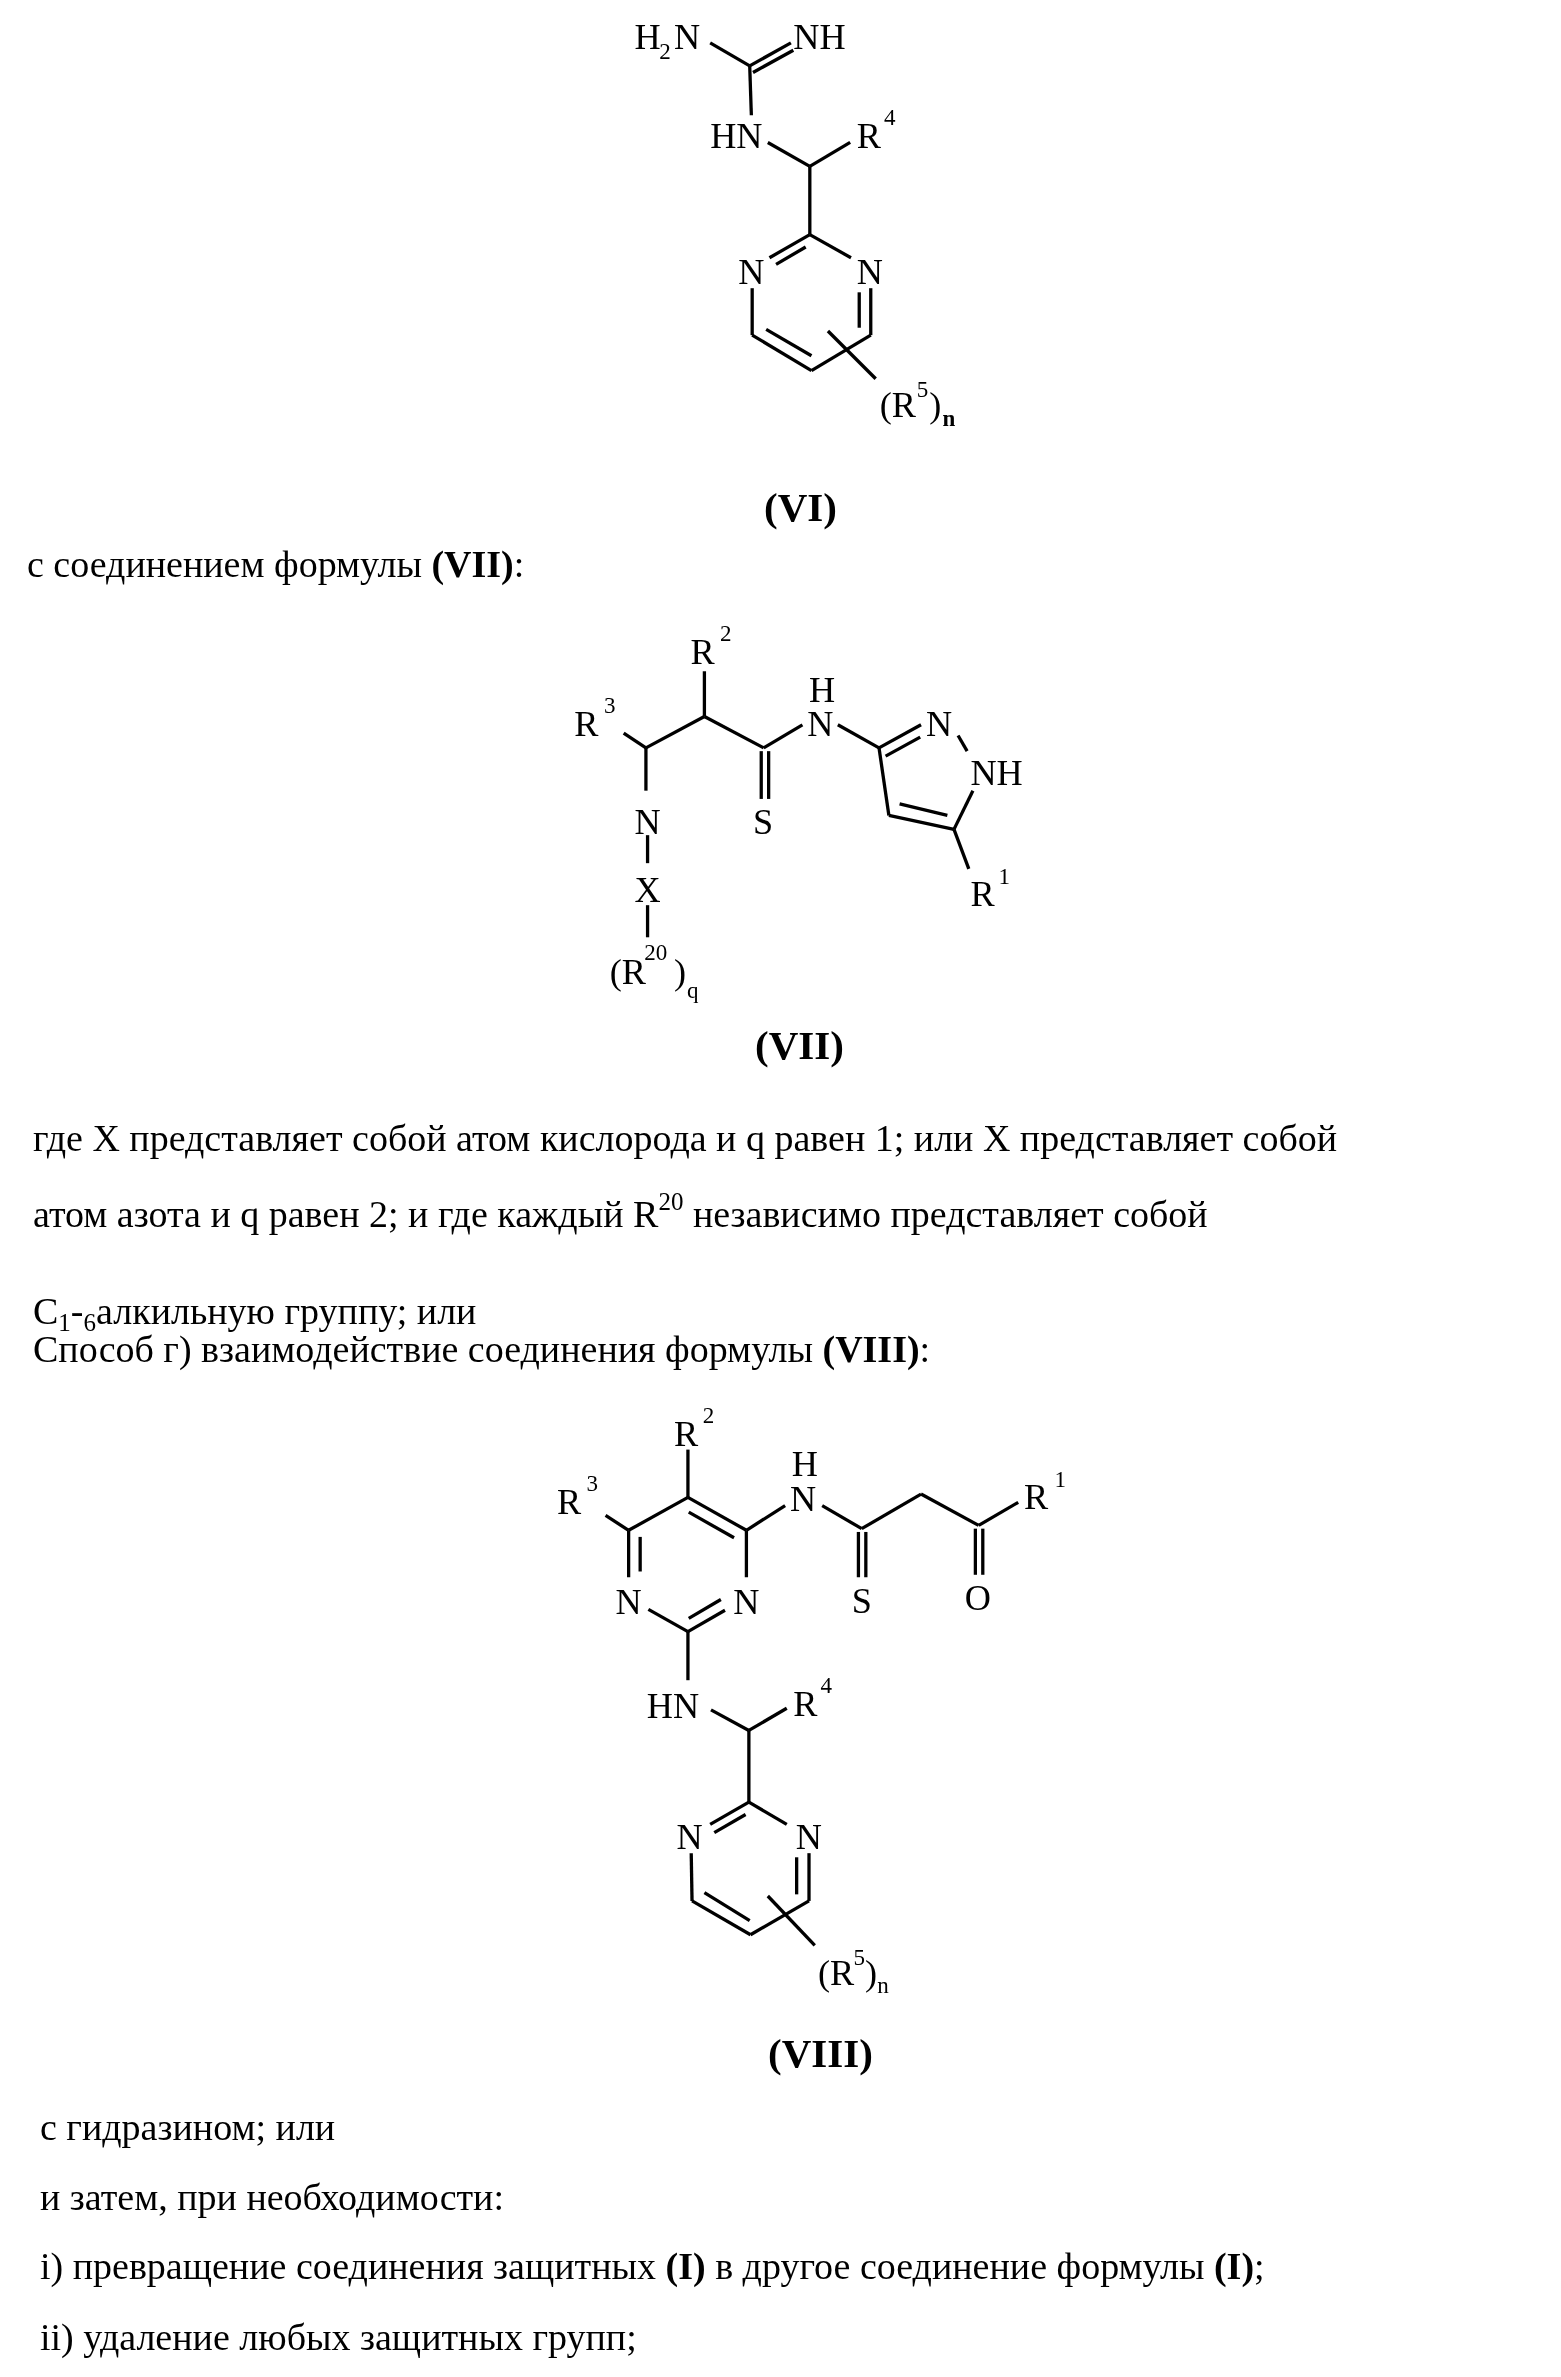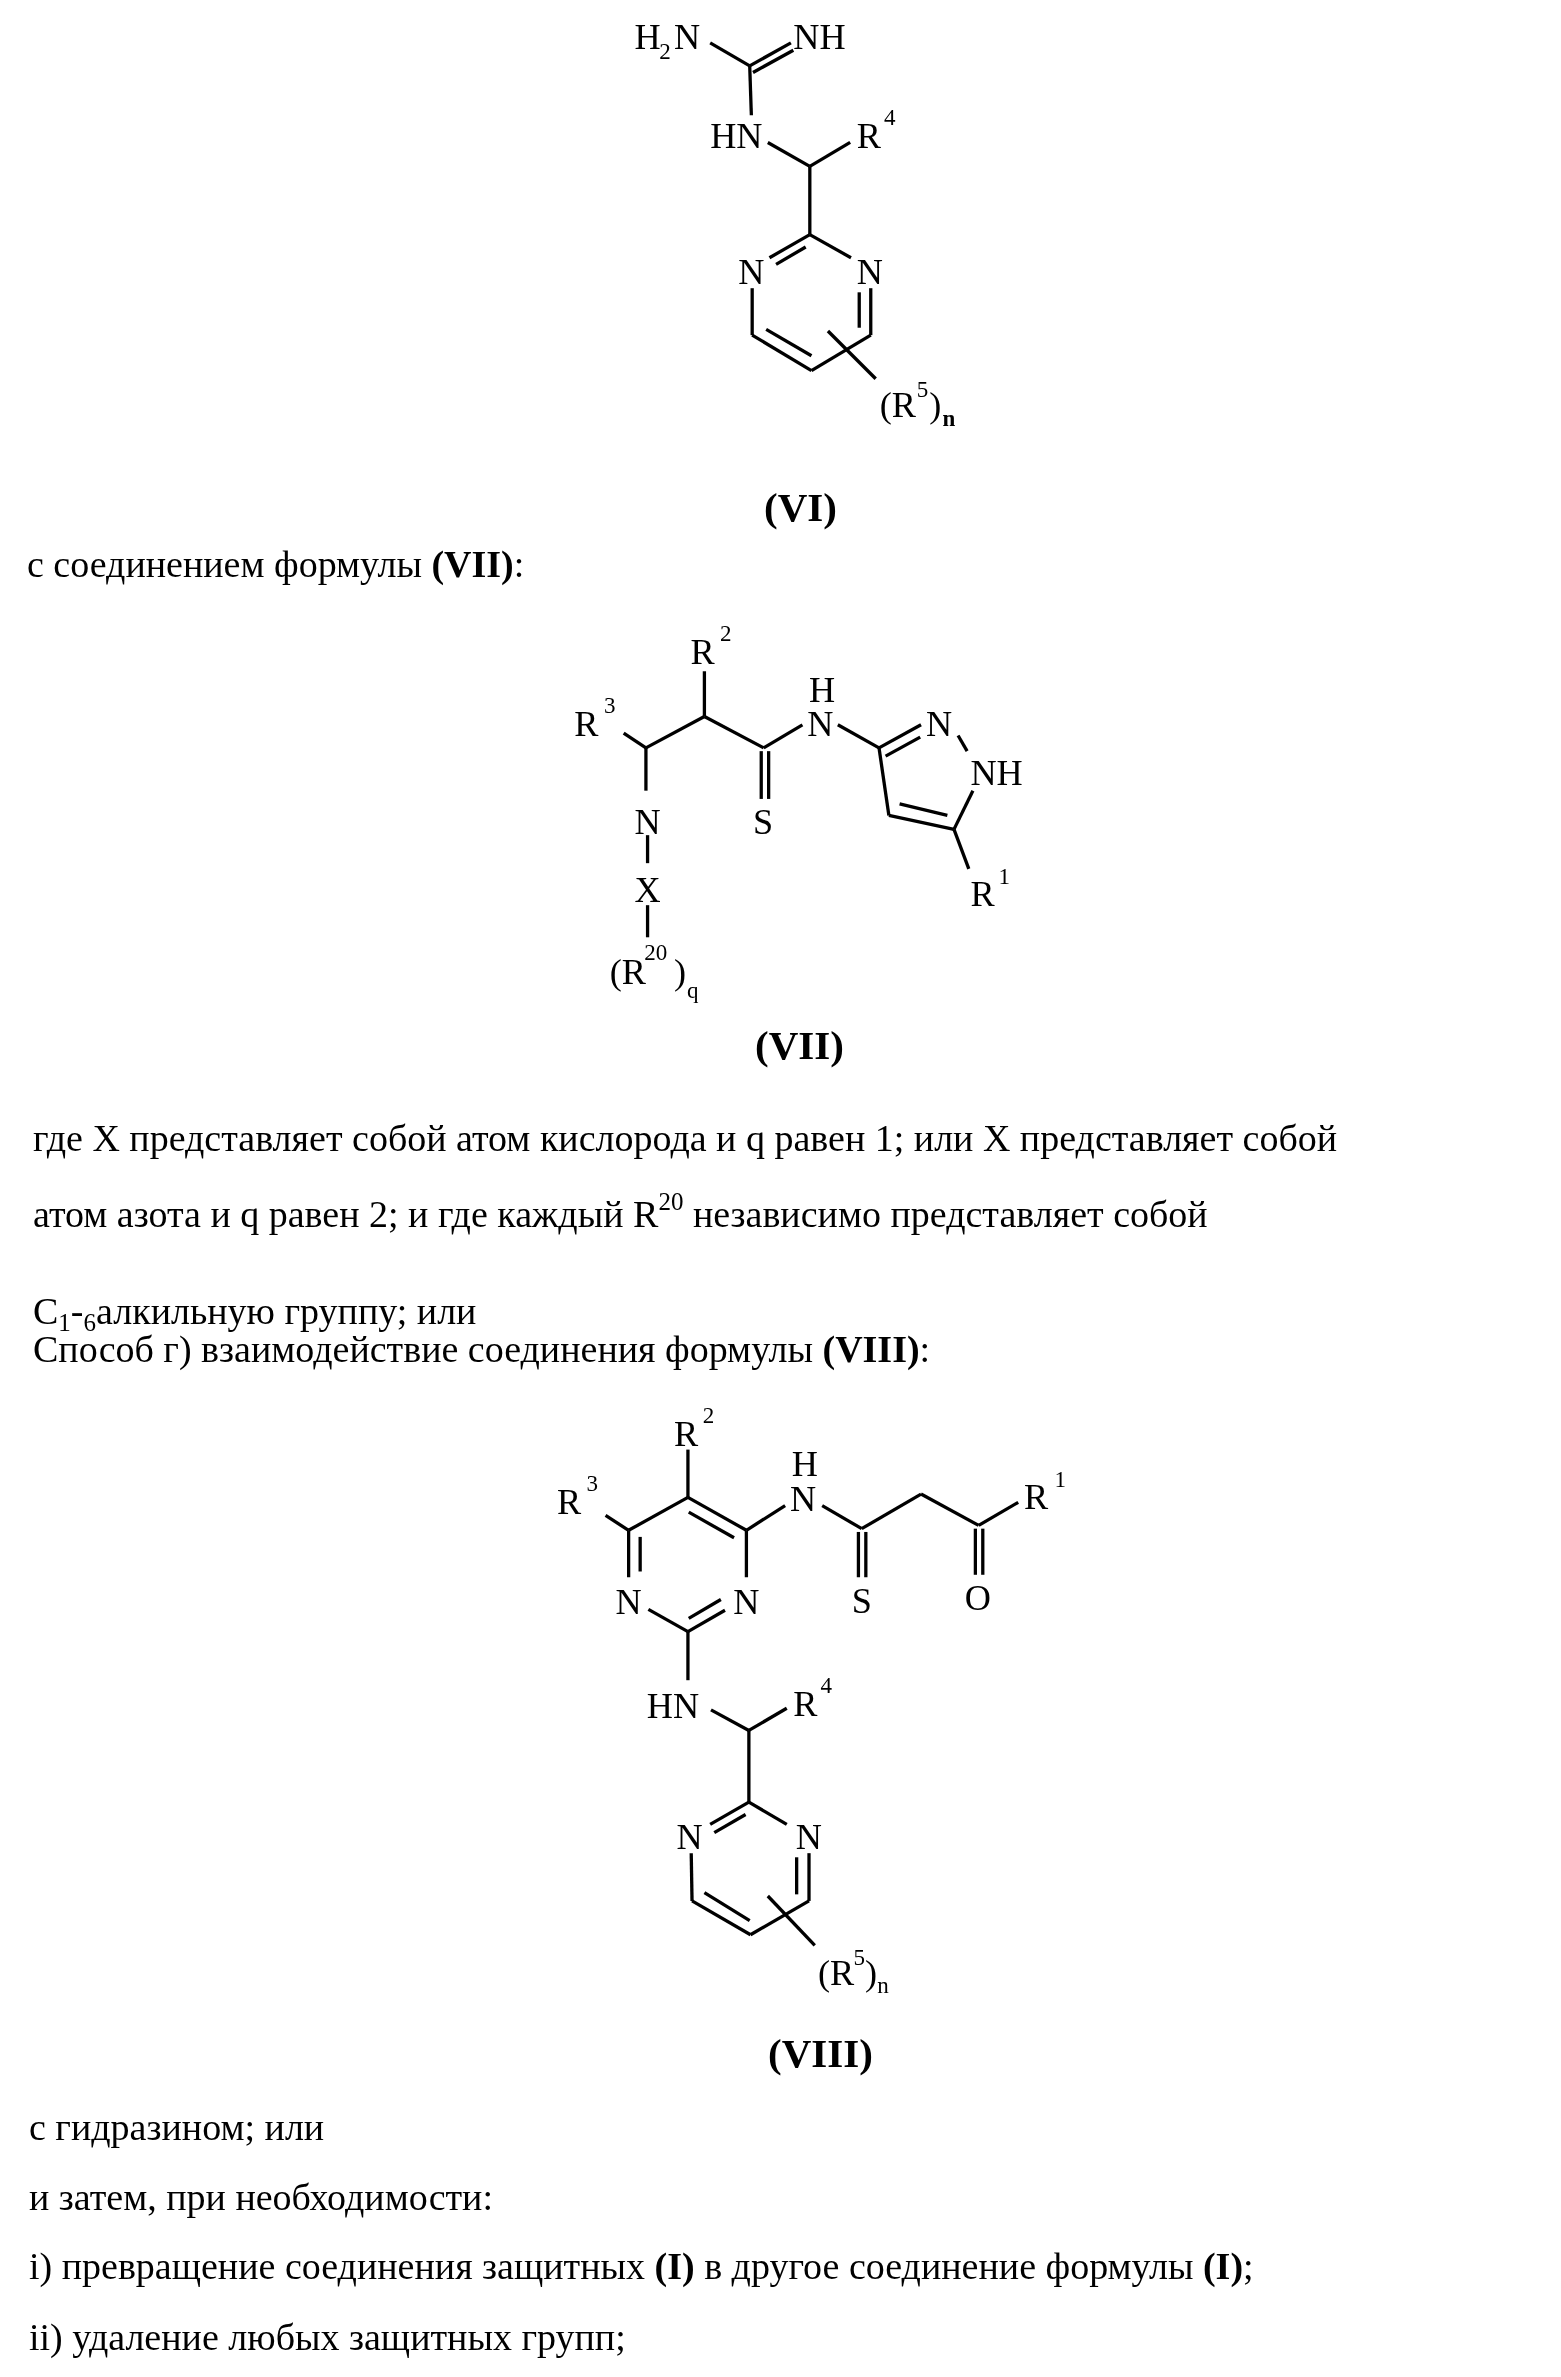--- a/index.html
+++ b/index.html
@@ -6,7 +6,7 @@
   body { width: 1562px; height: 2377px; position: relative; overflow: hidden;
          font-family: "Liberation Serif", "DejaVu Serif", serif; color: #000; }
   .line { position: absolute; left: 33px; font-size: 38px; line-height: 1; white-space: nowrap; }
-  .line.indent { left: 29px; }
+  .line.indent { left: 40px; }
   .b { font-weight: bold; }
   .i { }
   .sup { font-size: 25px; vertical-align: 16.5px; }

